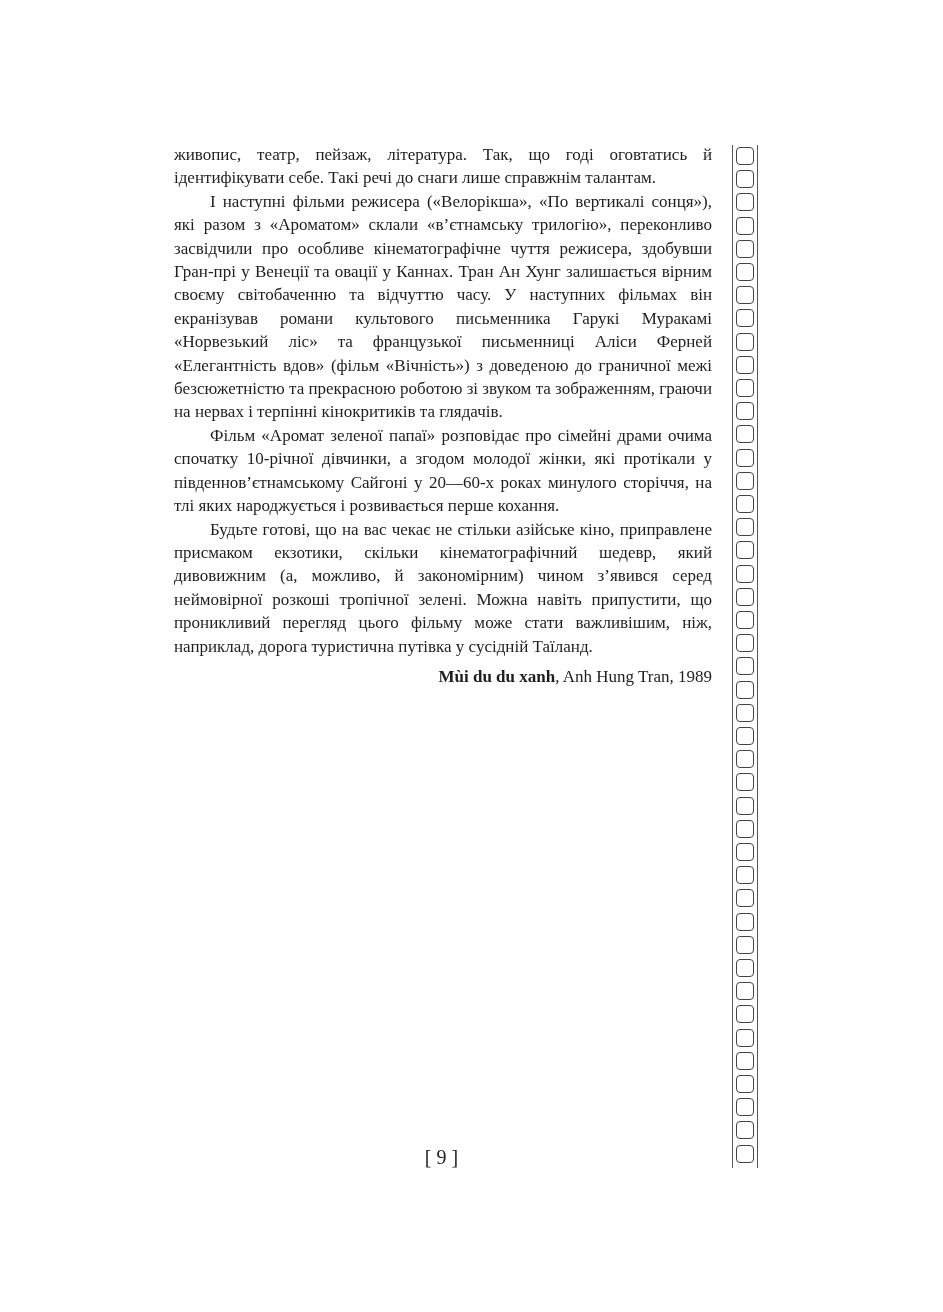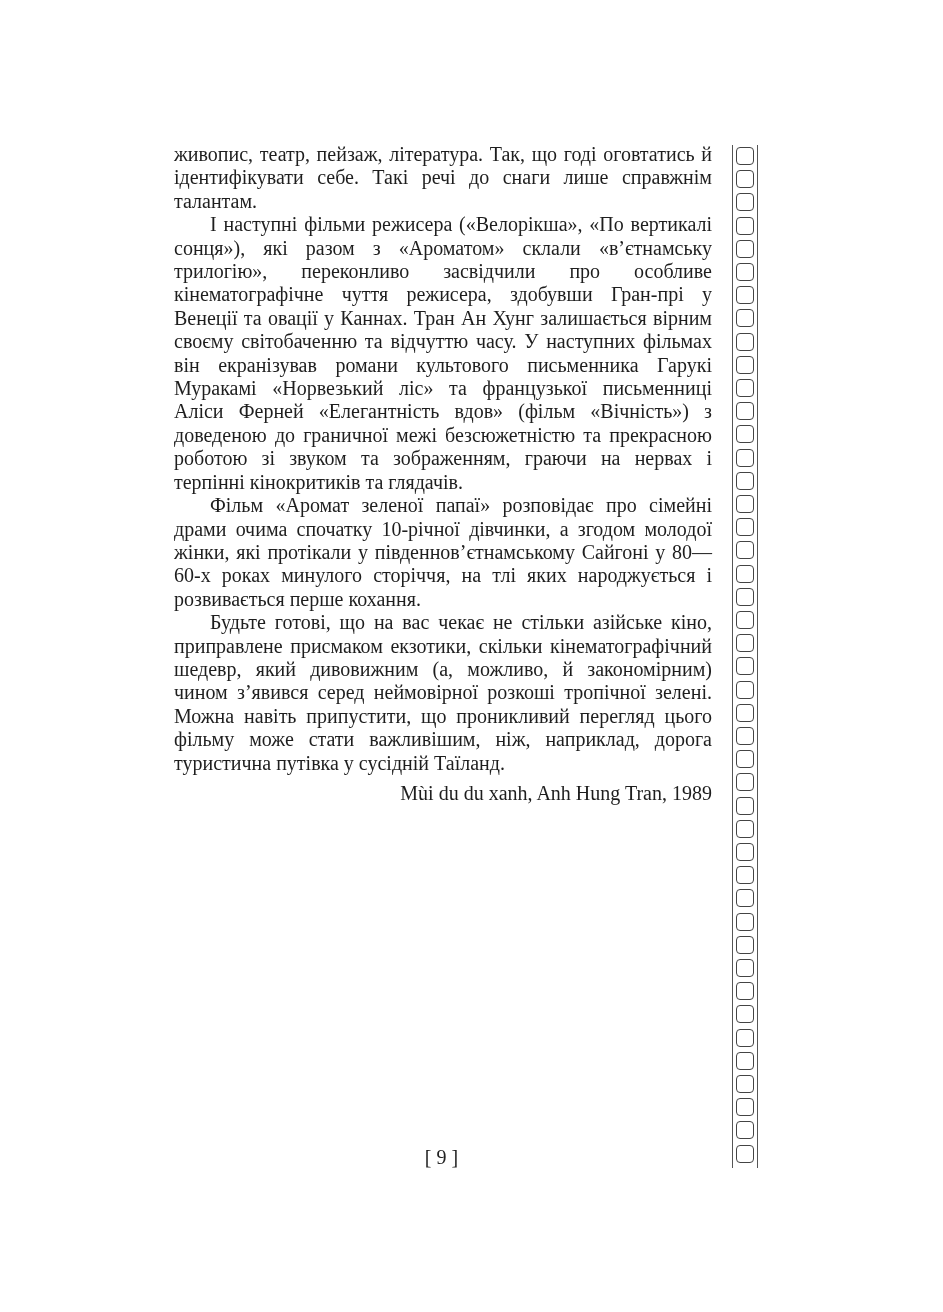--- a/index.html
+++ b/index.html
@@ -13,7 +13,7 @@
     top: 143px;
     width: 538px;
     font-family: "Liberation Serif", "DejaVu Serif", serif;
-    font-size: 20px;
+    font-size: 17px;
     line-height: 23.4px;
     color: #1e1e1e;
     text-align: justify;

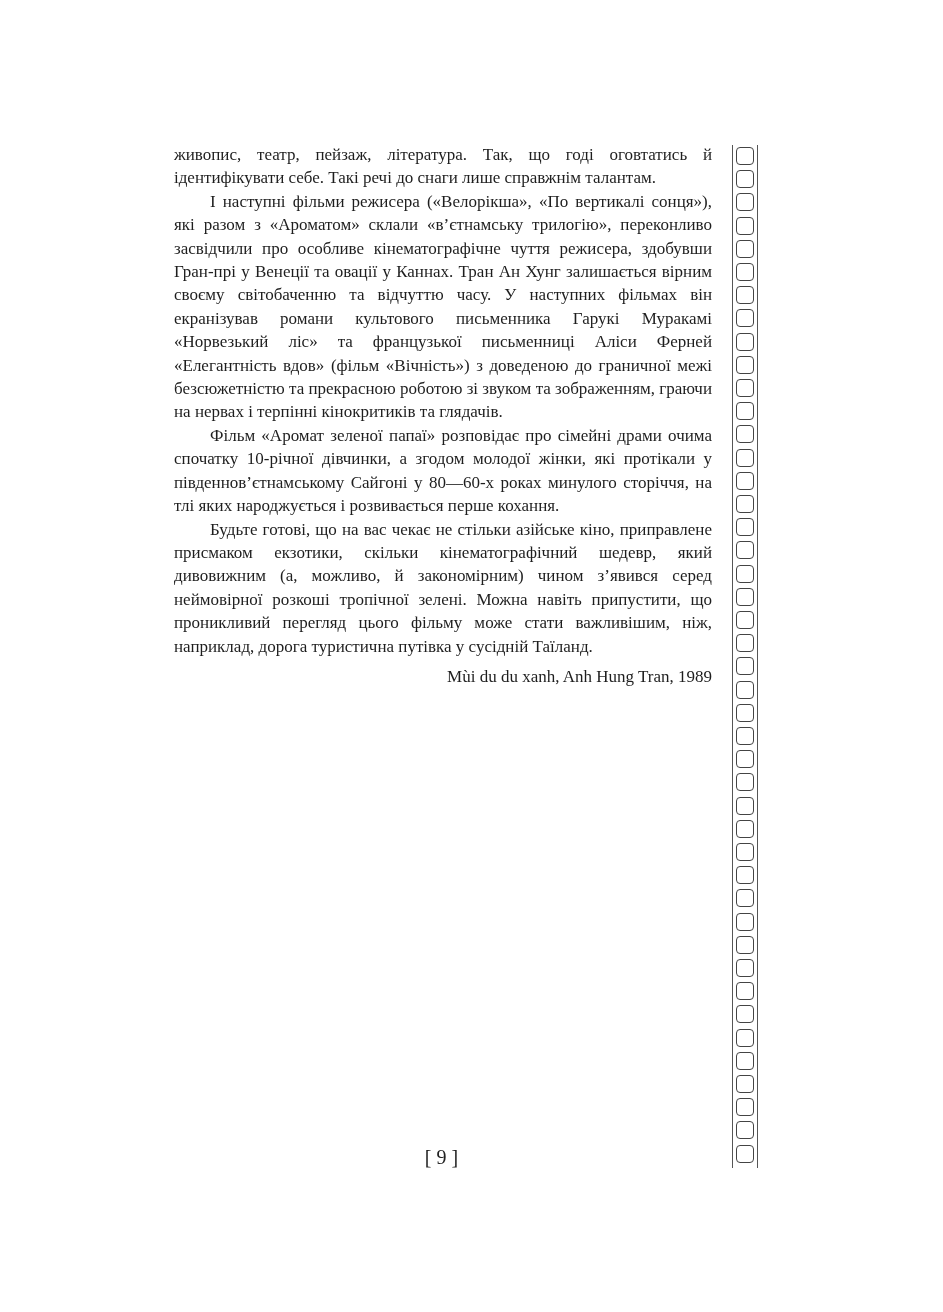--- a/index.html
+++ b/index.html
@@ -63,7 +63,7 @@
   <div class="text-block">
     <p class="noindent">живопис, театр, пейзаж, література. Так, що годі оговтатись й ідентифікувати себе. Такі речі до снаги лише справжнім талантам.</p>
     <p class="indent">І наступні фільми режисера («Велорікша», «По вертикалі сонця»), які разом з «Ароматом» склали «в’єтнамську трилогію», переконливо засвідчили про особливе кінематографічне чуття режисера, здобувши Гран-прі у Венеції та овації у Каннах. Тран Ан Хунг залишається вірним своєму світобаченню та відчуттю часу. У наступних фільмах він екранізував романи культового письменника Гарукі Муракамі «Норвезький ліс» та французької письменниці Аліси Ферней «Елегантність вдов» (фільм «Вічність») з доведеною до граничної межі безсюжетністю та прекрасною роботою зі звуком та зображенням, граючи на нервах і терпінні кінокритиків та глядачів.</p>
-    <p class="indent">Фільм «Аромат зеленої папаї» розповідає про сімейні драми очима спочатку 10-річної дівчинки, а згодом молодої жінки, які протікали у південнов’єтнамському Сайгоні у 80—60-х роках минулого сторіччя, на тлі яких народжується і розвивається перше кохання.</p>
+    <p class="indent">Фільм «Аромат зеленої папаї» розповідає про сімейні драми очима спочатку 10-річної дівчинки, а згодом молодої жінки, які протікали у південнов’єтнамському Сайгоні у 20—60-х роках минулого сторіччя, на тлі яких народжується і розвивається перше кохання.</p>
     <p class="indent">Будьте готові, що на вас чекає не стільки азійське кіно, приправлене присмаком екзотики, скільки кінематографічний шедевр, який дивовижним (а, можливо, й закономірним) чином з’явився серед неймовірної розкоші тропічної зелені. Можна навіть припустити, що проникливий перегляд цього фільму може стати важливішим, ніж, наприклад, дорога туристична путівка у сусідній Таїланд.</p>
     <p class="signature"><b>Mùi du du xanh</b><span>, Anh Hung Tran, 1989</span></p>
   </div>

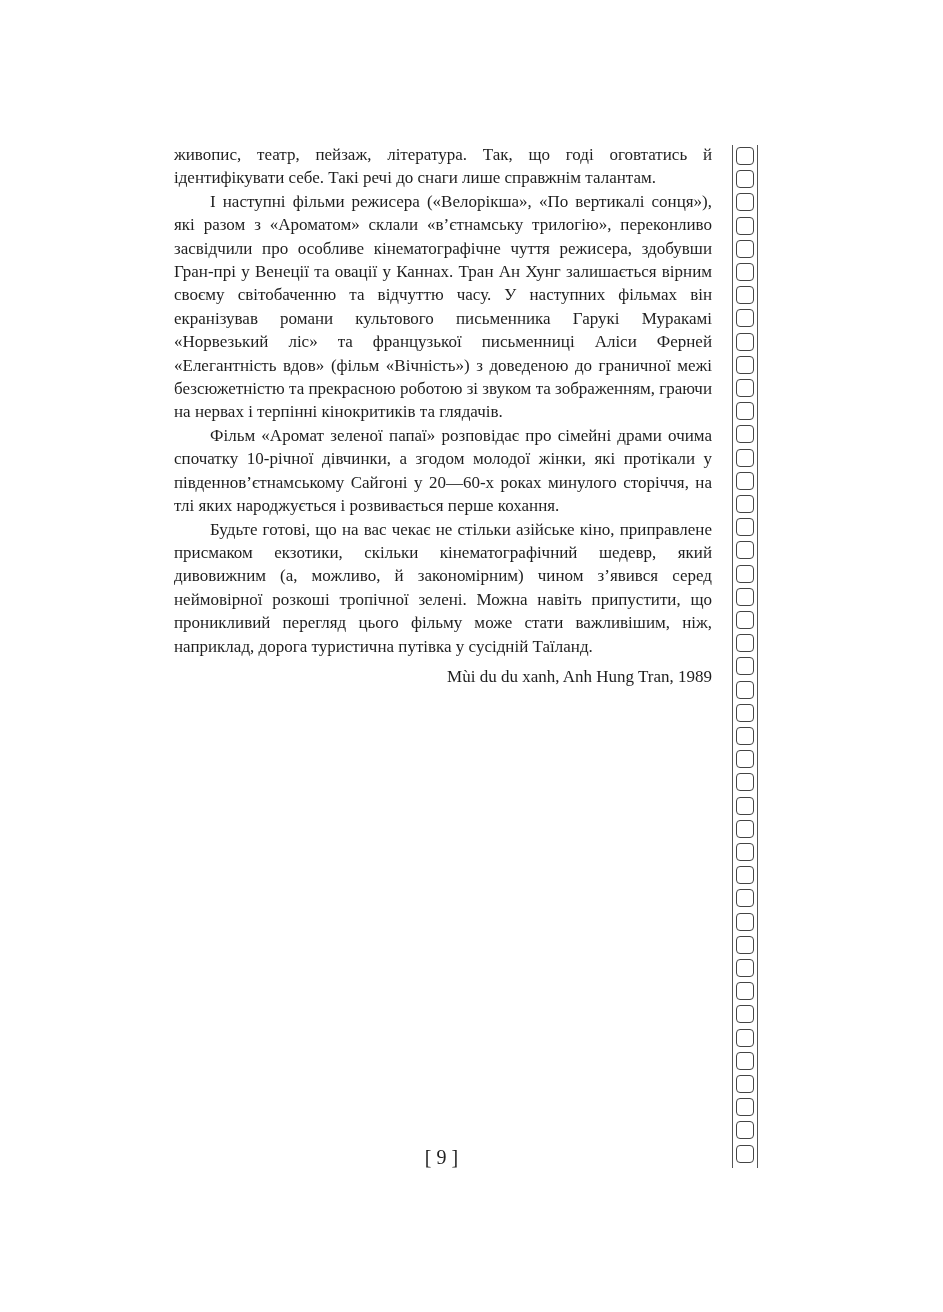--- a/index.html
+++ b/index.html
@@ -25,7 +25,7 @@
     text-align: right;
     margin-top: 7px !important;
   }
-  .signature b { font-weight: normal; margin-left: 48px; }
+  .signature b { font-weight: bold; margin-left: 48px; }
   .page-number {
     position: absolute;
     left: 0; width: 883px;

